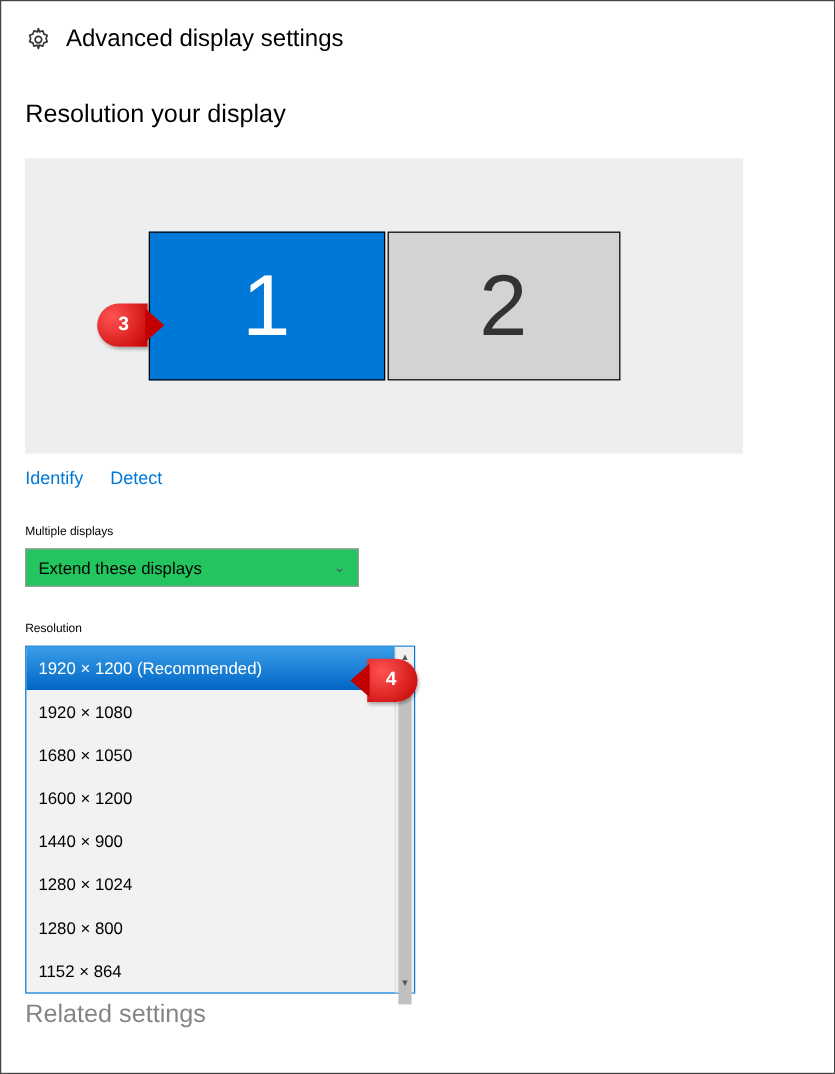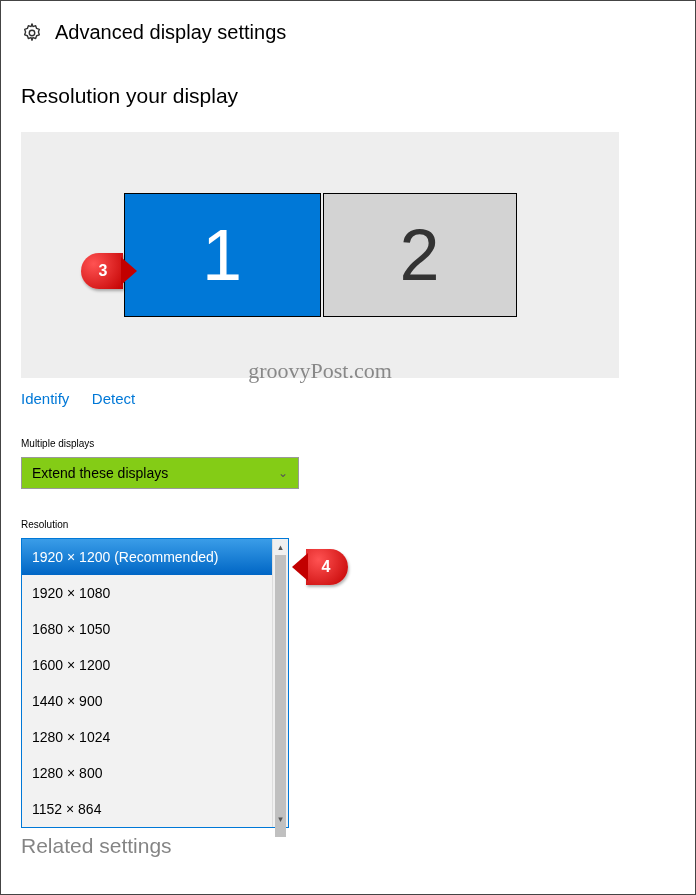--- a/index.html
+++ b/index.html
@@ -242,7 +242,6 @@
   <div class="display-preview">
     <div class="monitor monitor-1">1</div>
     <div class="monitor monitor-2">2</div>
-    <div class="watermark">groovyPost.com</div>
   </div>
 
   <div class="links-row">

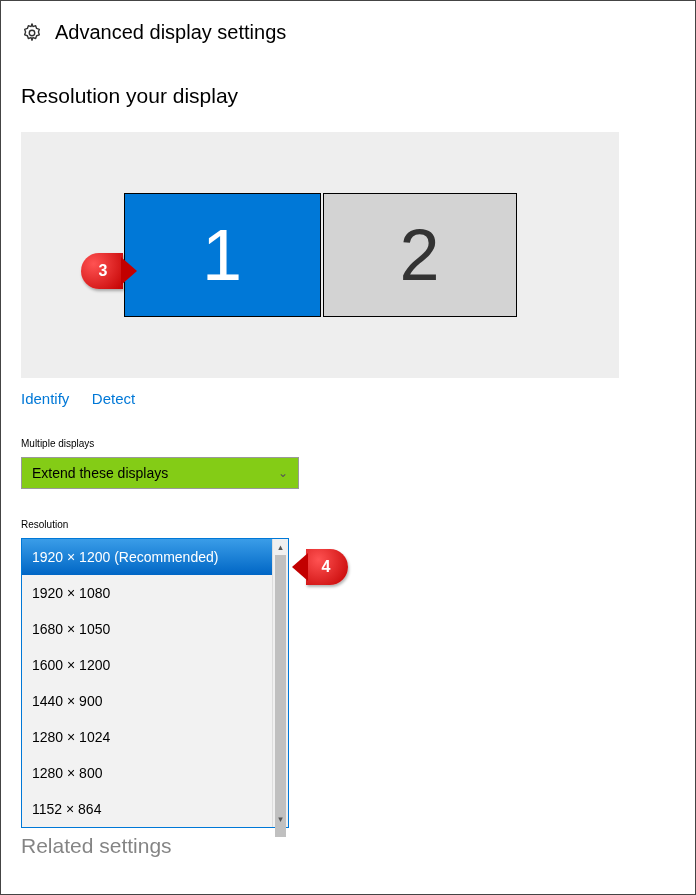--- a/index.html
+++ b/index.html
@@ -104,7 +104,7 @@
       width: 278px;
       height: 32px;
       border: 1px solid #999;
-      background: #84cc16;
+      background: #22c55e;
       display: flex;
       align-items: center;
       justify-content: space-between;

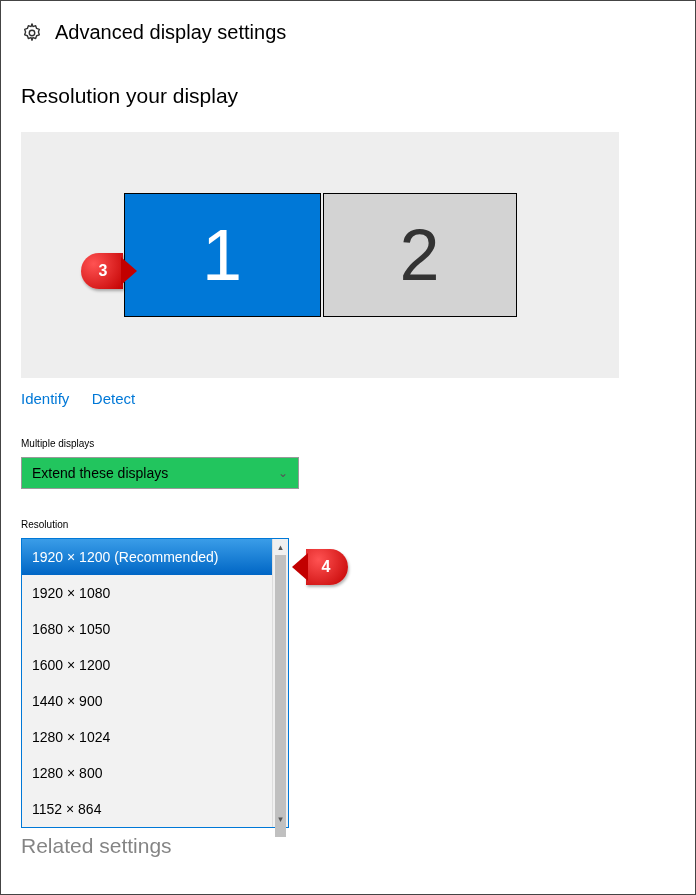--- a/index.html
+++ b/index.html
@@ -122,7 +122,7 @@
       position: relative;
     }
     .dropdown-open {
-      width: 268px;
+      width: 325px;
       border: 1px solid #0078d7;
       background: #f2f2f2;
       position: relative;

